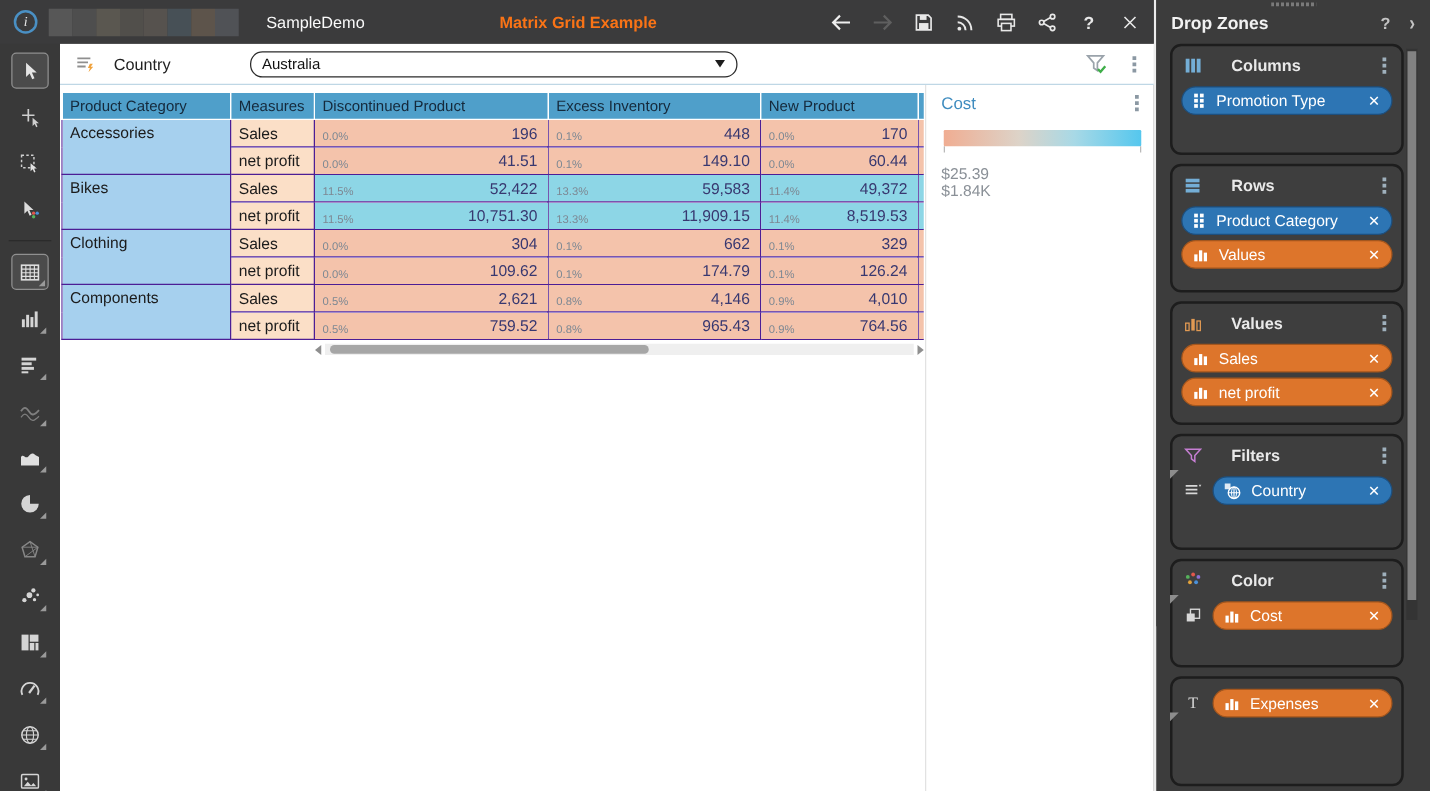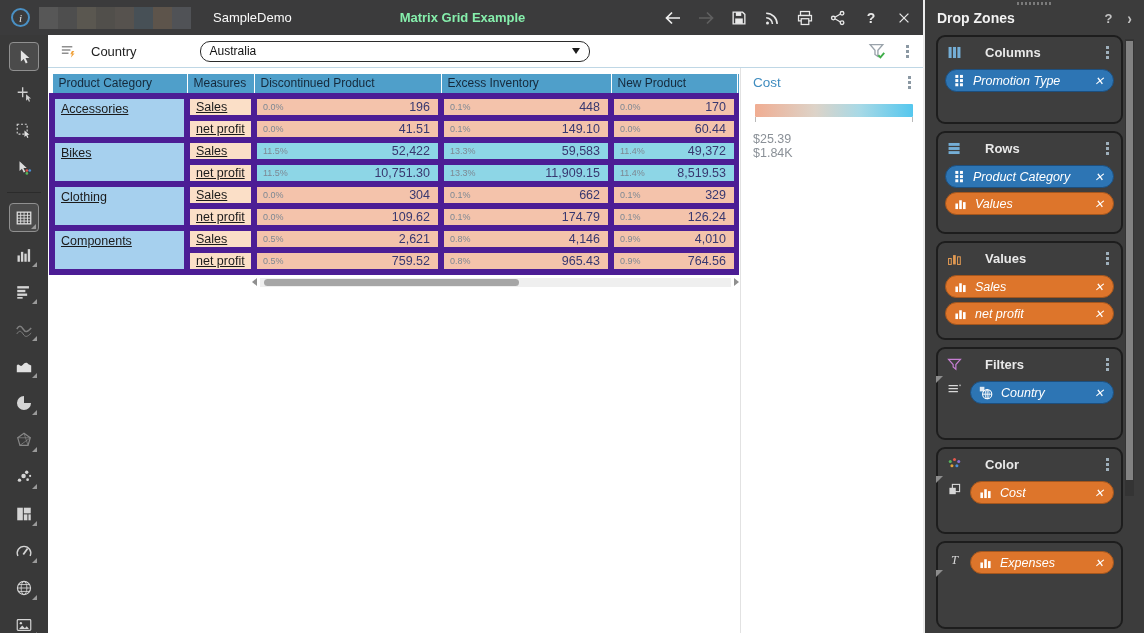--- a/index.html
+++ b/index.html
@@ -21,7 +21,7 @@
   .tb-redacted i:nth-child(5){background:#56524e}.tb-redacted i:nth-child(6){background:#475056}
   .tb-redacted i:nth-child(7){background:#5d544b}.tb-redacted i:nth-child(8){background:#505256}
   .tb-app { margin-left:22px; color:#fafafa; font-size:13px; }
-  .tb-title { position:absolute; left:0; width:925px; text-align:center; color:#86efac; font-size:13px; font-weight:bold; pointer-events:none; }
+  .tb-title { position:absolute; left:0; width:925px; text-align:center; color:#f97316; font-size:13px; font-weight:bold; pointer-events:none; }
   .tb-actions { position:absolute; right:8px; display:flex; align-items:center; gap:11px; }
   .tb-btn { display:flex; align-items:center; justify-content:center; width:22px; height:22px; cursor:pointer; color:#e8e8e8; font-size:14px; font-weight:bold; }
   .tb-btn.dis { opacity:.45; }

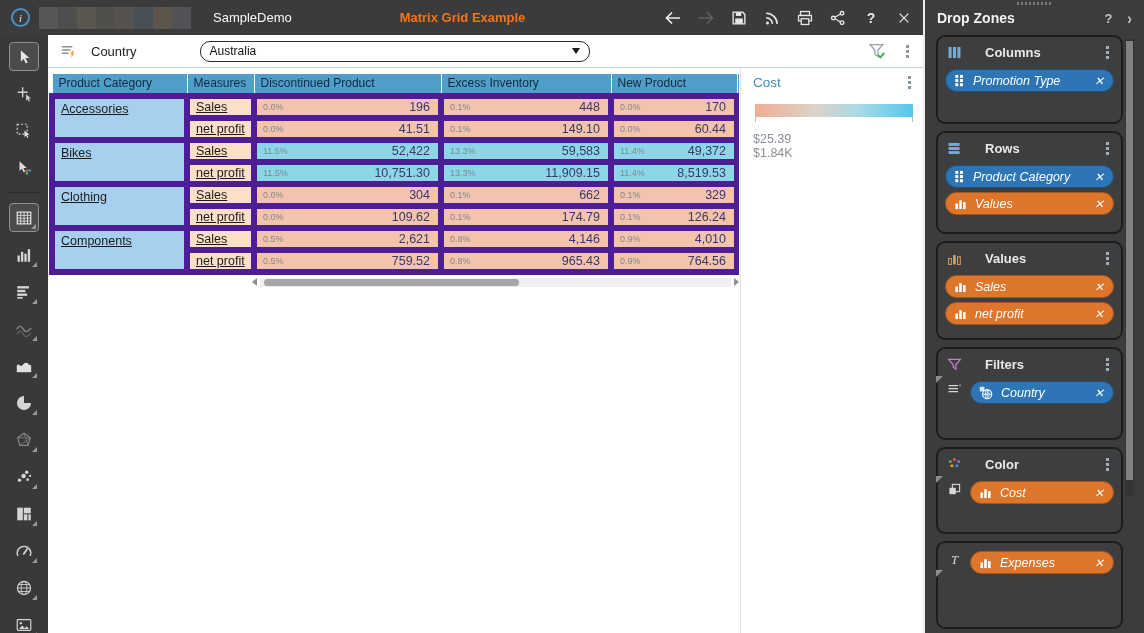--- a/index.html
+++ b/index.html
@@ -97,7 +97,7 @@
   .dz-kebab { margin-left:auto; cursor:pointer; padding:2px; }
   .notch { position:absolute; left:-2px; top:27px; width:0; height:0;
            border-top:7px solid #8d8d8d; border-right:7px solid transparent; }
-  .pill-row { display:flex; align-items:flex-start; gap:7px; margin-top:4px;font-style:italic; }
+  .pill-row { display:flex; align-items:center; gap:7px; margin-top:4px; }
   .aux { width:18px; flex:none; display:flex; justify-content:center; }
   .pill { flex:1; height:23px; border-radius:12px; display:flex; align-items:center; padding:0 9px 0 8px;
           color:#fff; font-size:12.5px; cursor:pointer; min-width:0; }

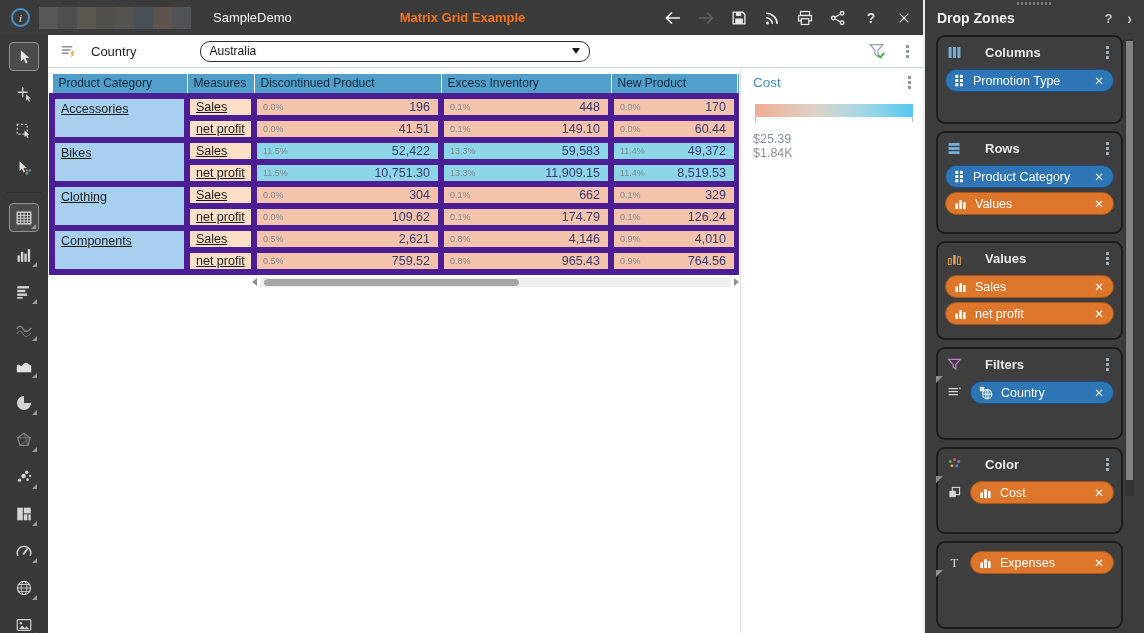--- a/index.html
+++ b/index.html
@@ -56,7 +56,7 @@
   table.matrix { border-collapse:collapse; table-layout:fixed; width:745px; }
   .matrix th { background:var(--header_blue,#4f9fca); color:#15293b; font-size:12px; font-weight:normal;
                text-align:left; padding:0 0 0 6px; height:22px; border:1px solid #fff; overflow:hidden; white-space:nowrap; }
-  .matrix td { border:6px solid #4c1d95; height:22px; overflow:hidden; white-space:nowrap;text-decoration:underline; }
+  .matrix td { border:1px solid #4c1d95; height:22px; overflow:hidden; white-space:nowrap; }
   .matrix td.cat { background:var(--cat_blue,#a6d0ee); vertical-align:top; padding:3px 6px; font-size:12.5px; color:#1b1b1b; }
   .matrix td.meas { background:var(--measure_peach,#fbdfc7); padding-left:6px; font-size:12.5px; color:#1b1b1b; }
   .matrix td.cell { position:relative; }

